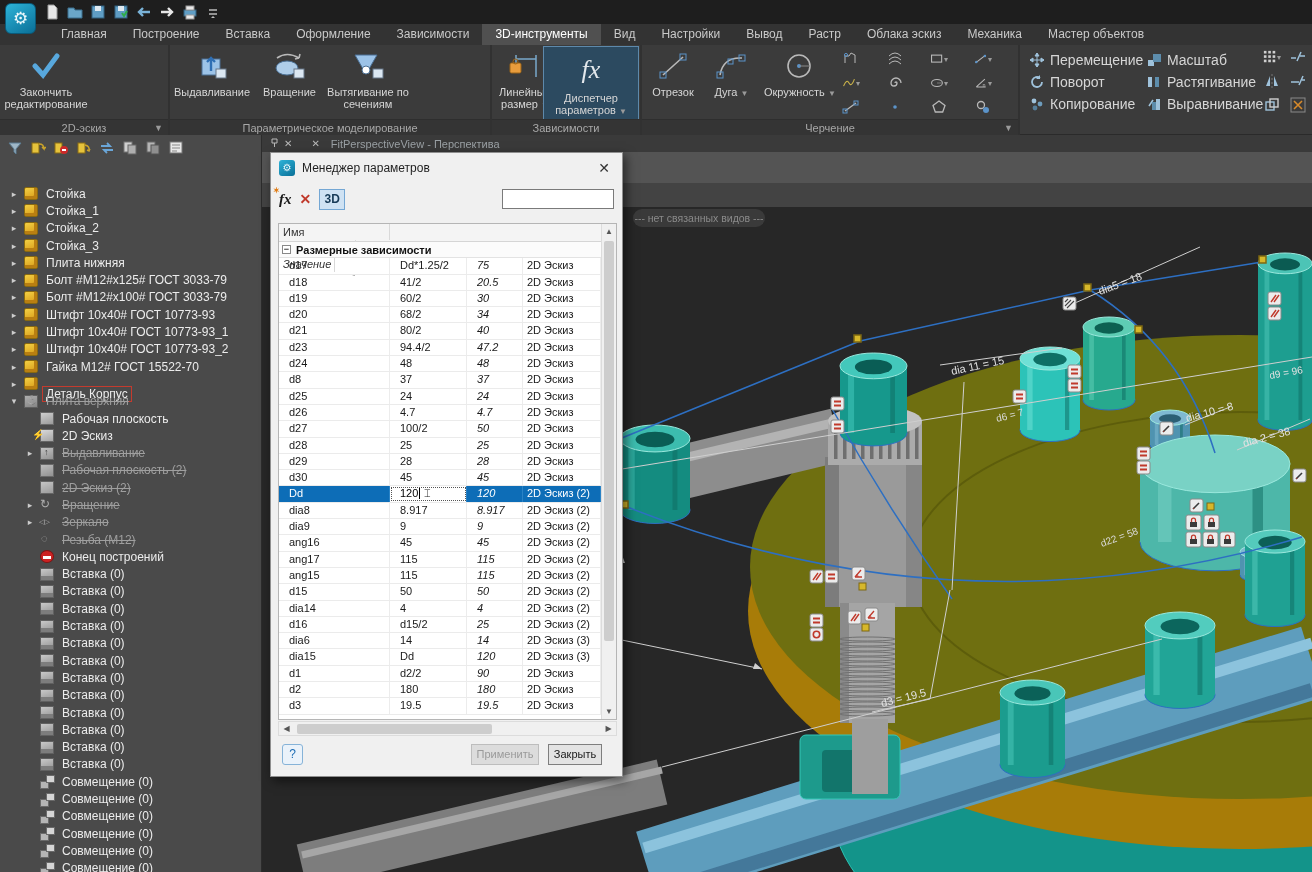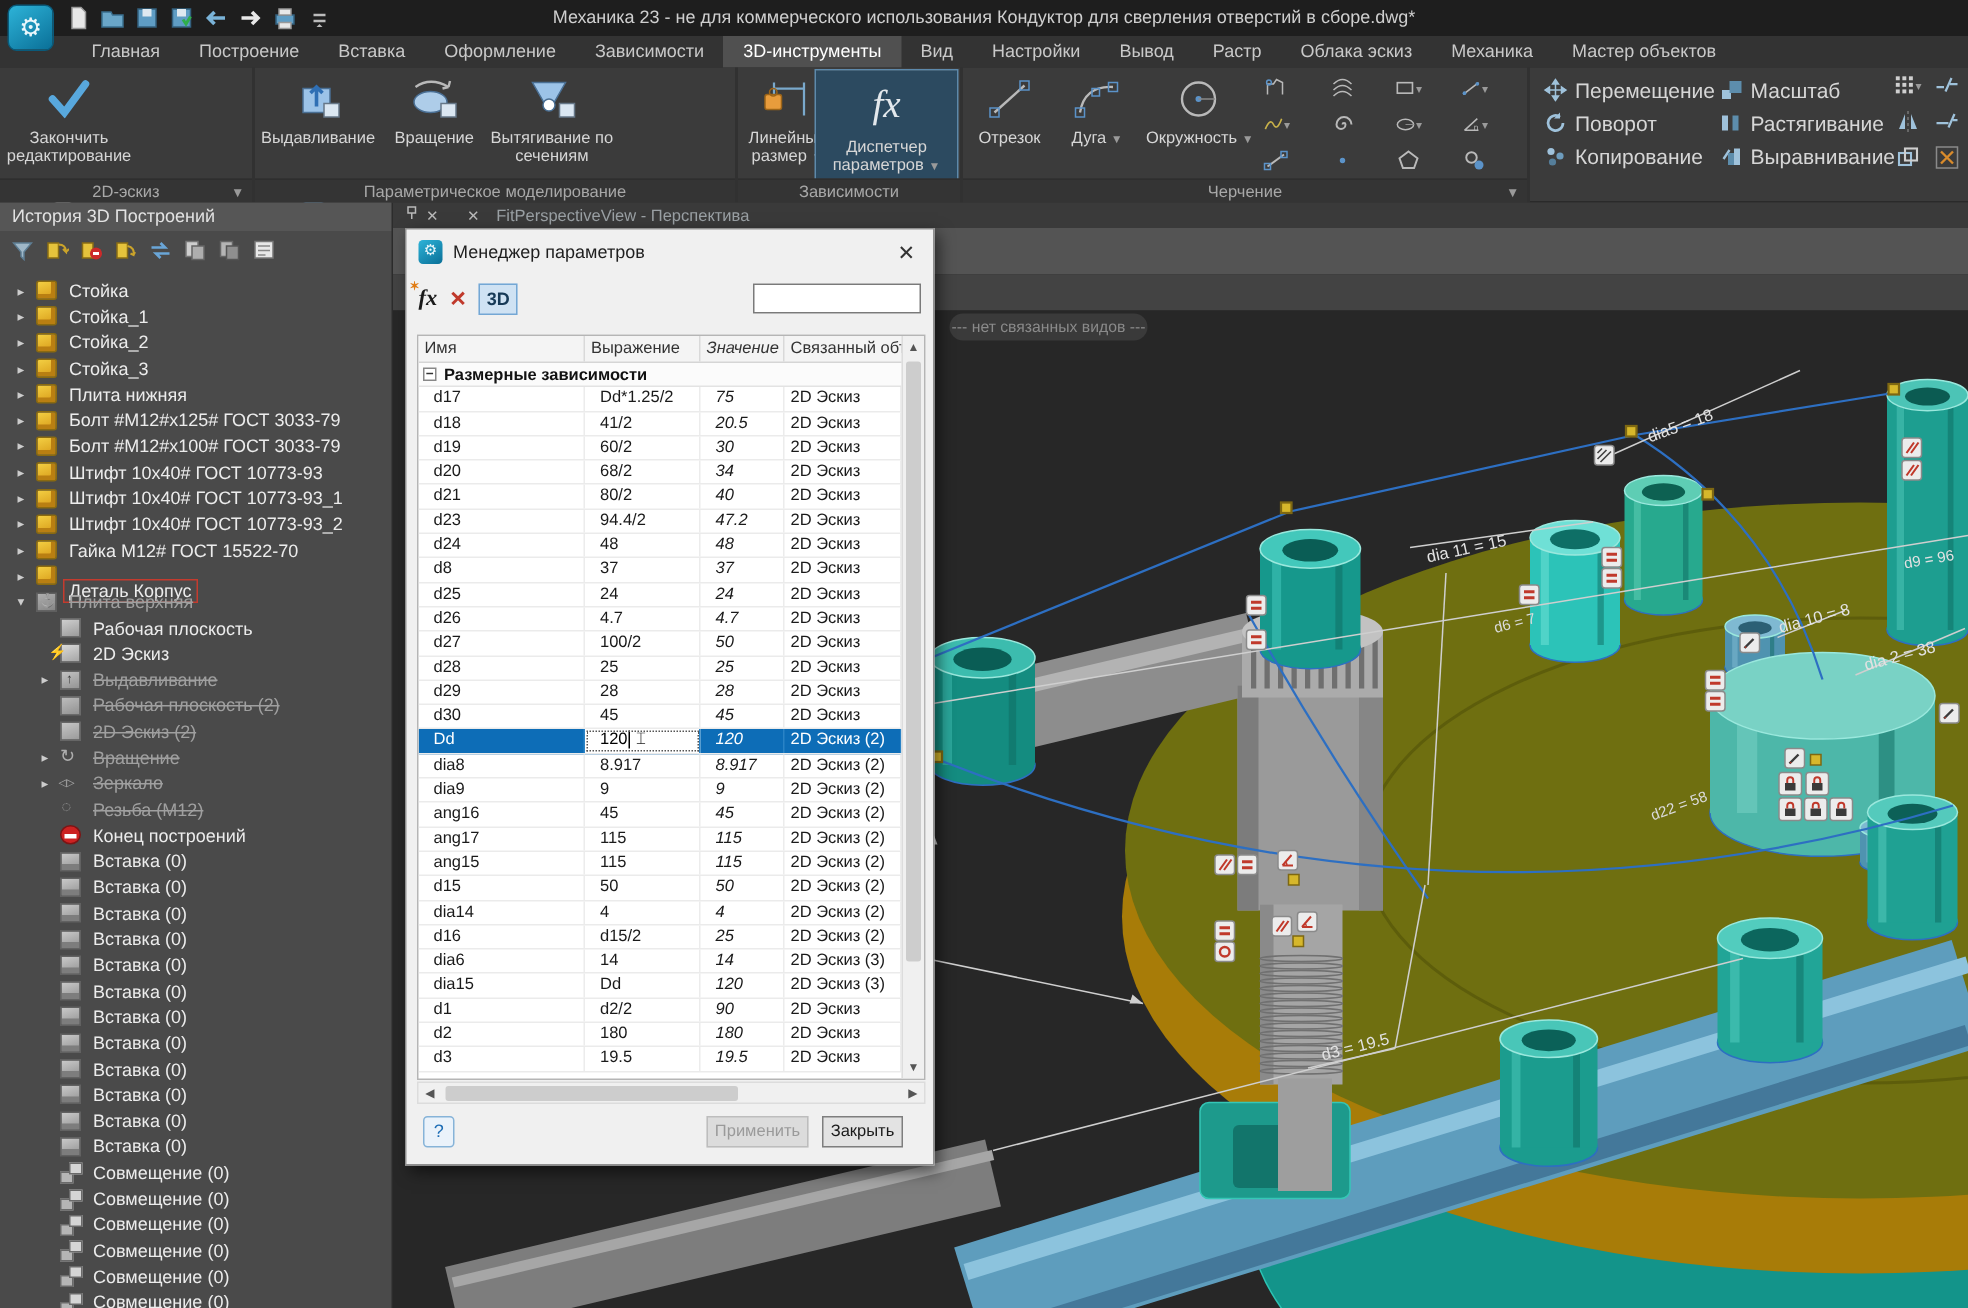--- a/index.html
+++ b/index.html
@@ -137,7 +137,6 @@
 <div id="stage">
 
   <div class="titlebar">
-    <div class="apptitle">Механика 23 - не для коммерческого использования Кондуктор для сверления отверстий в сборе.dwg*</div>
     <div class="qat">
       <span class="qi">
           <svg viewBox="0 0 16 16">

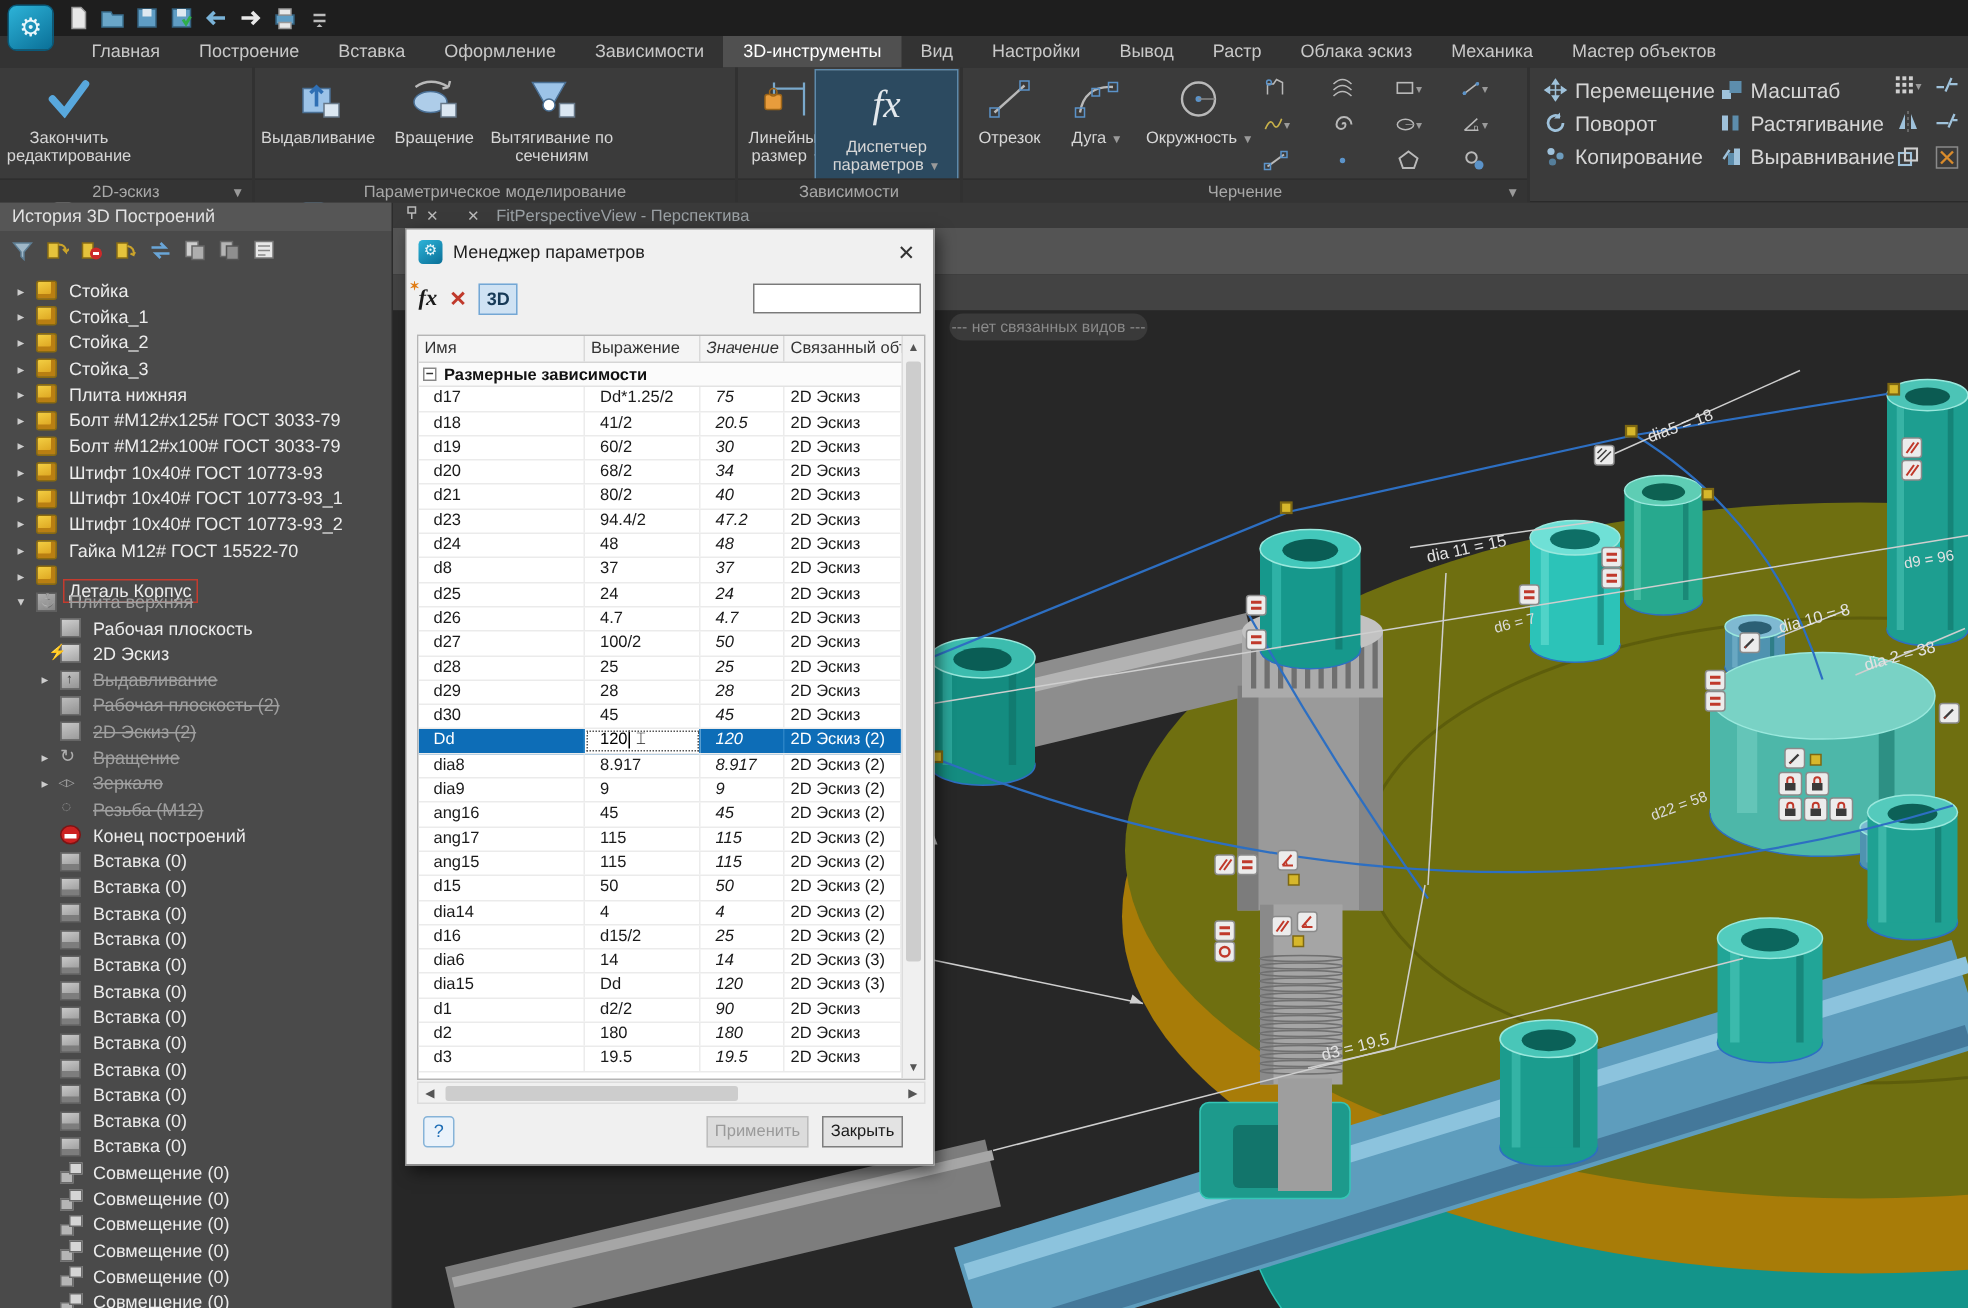--- a/index.html
+++ b/index.html
@@ -771,7 +771,6 @@
   </div>
 
   <div class="treepanel">
-    <div class="treeheader">История 3D Построений</div>
     <div class="treetoolbar">
       <span class="ttb">
           <svg width="14" height="14" viewBox="0 0 14 14">

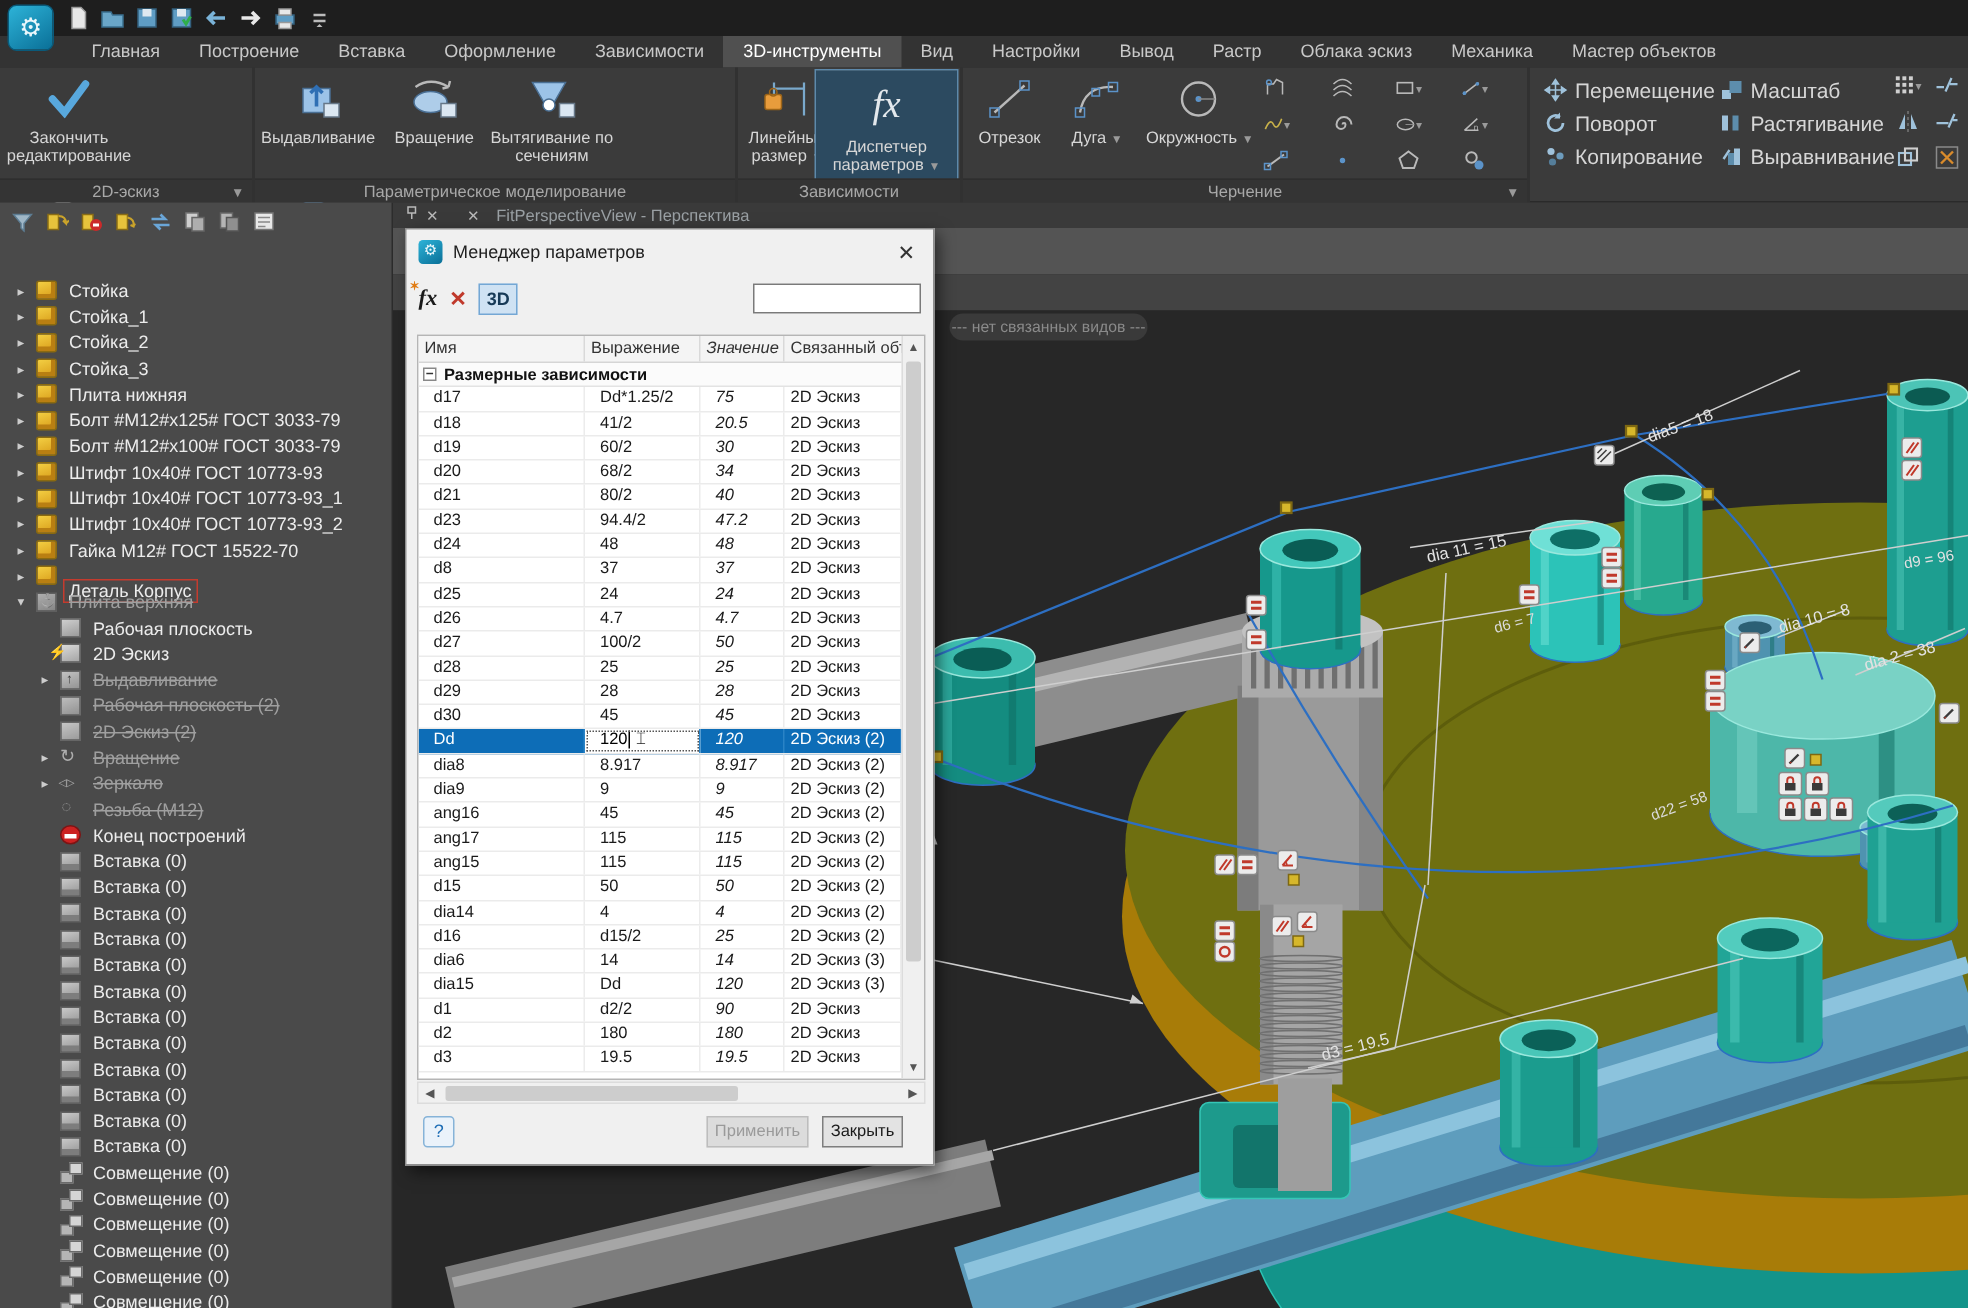--- a/index.html
+++ b/index.html
@@ -99,7 +99,7 @@
 
   .dlg-table { position:absolute; left:7px; top:70px; width:339px; height:497px; background:#fff;
     border:1px solid #b5b5b5; overflow:hidden; }
-  .thead { display:flex; height:18px; background:#f4f4f4; border-bottom:1px solid #d5d5d5; color:#333; }
+  .thead { display:flex; height:18px; background:#f4f4f4; border-bottom:1px solid #d5d5d5; color:#333;flex-direction:column; }
   .th { padding:2px 4px; border-right:1px solid #d9d9d9; overflow:hidden; white-space:nowrap; }
   .c0 { width:111px; flex:none; } .c1 { width:77px; flex:none; } .c2 { width:56px; flex:none;font-style:italic; } .c3 { flex:1; min-width:0; }
   .tbody { position:absolute; left:0; top:18px; right:15px; bottom:0; overflow:hidden; }

